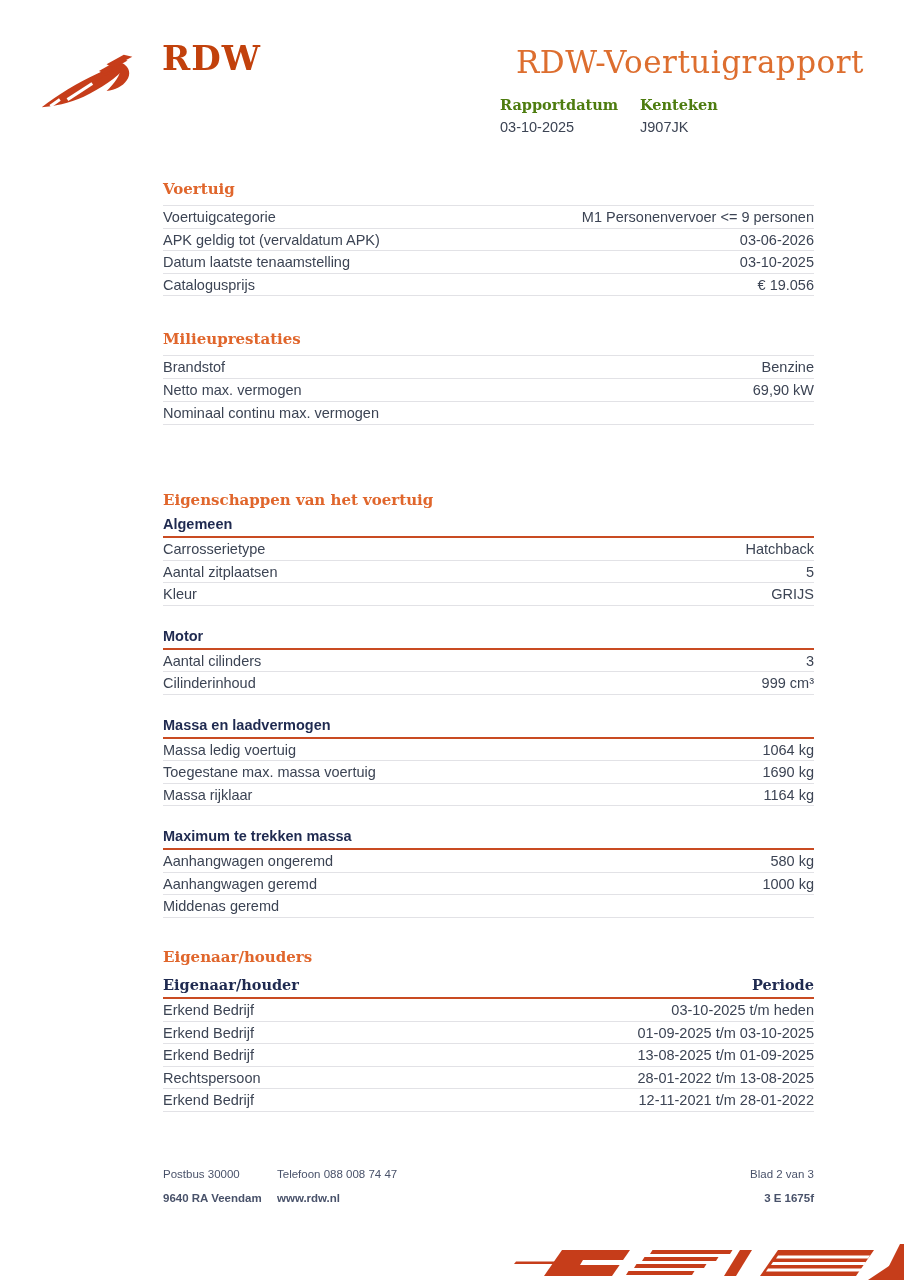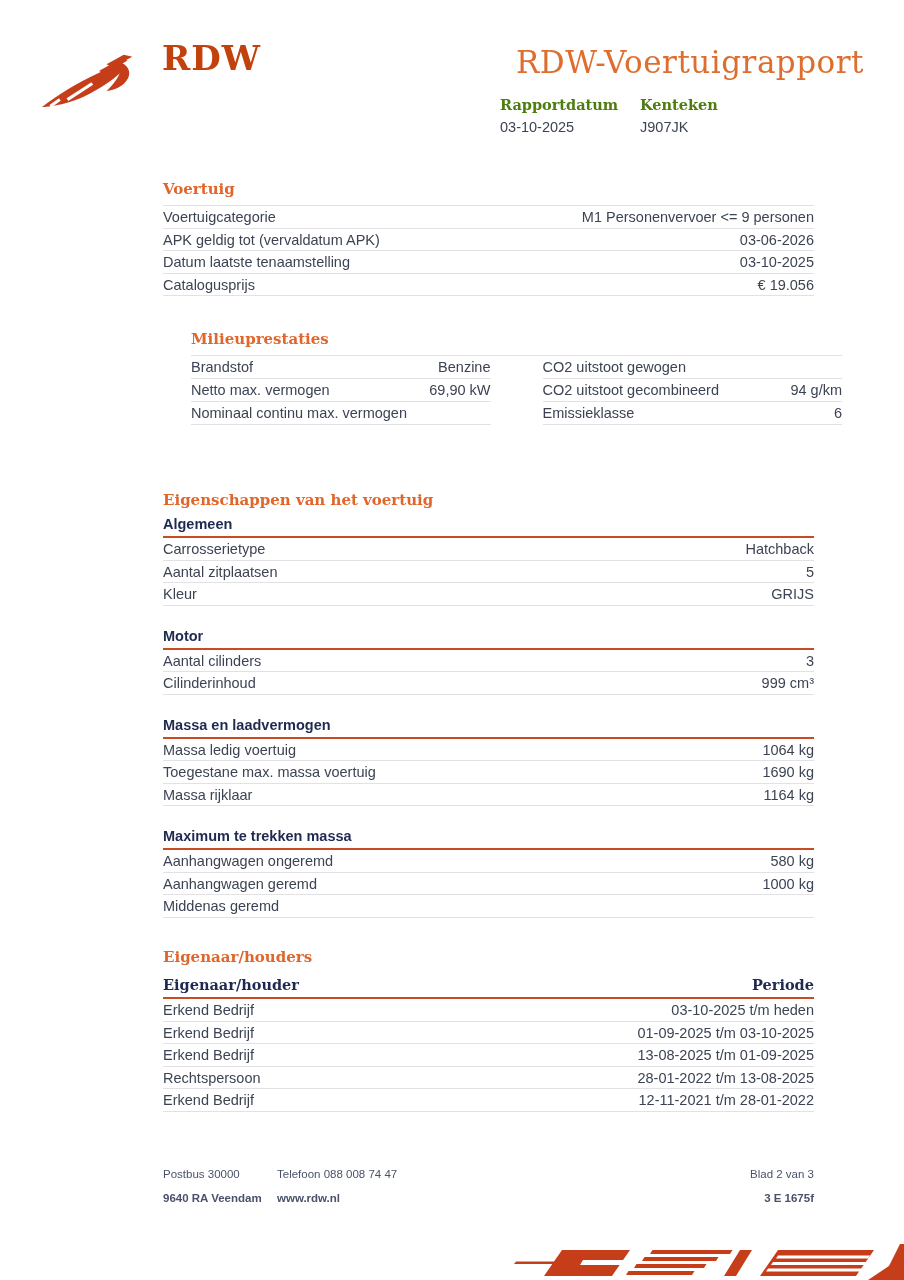--- a/index.html
+++ b/index.html
@@ -130,7 +130,7 @@
     </div>
   </div>
 
-  <div class="section" style="top:330px;margin-left:28px;">
+  <div class="section" style="top:330px;">
     <div class="sec-title">Milieuprestaties</div>
     <div class="hr"></div>
     <div class="cols">

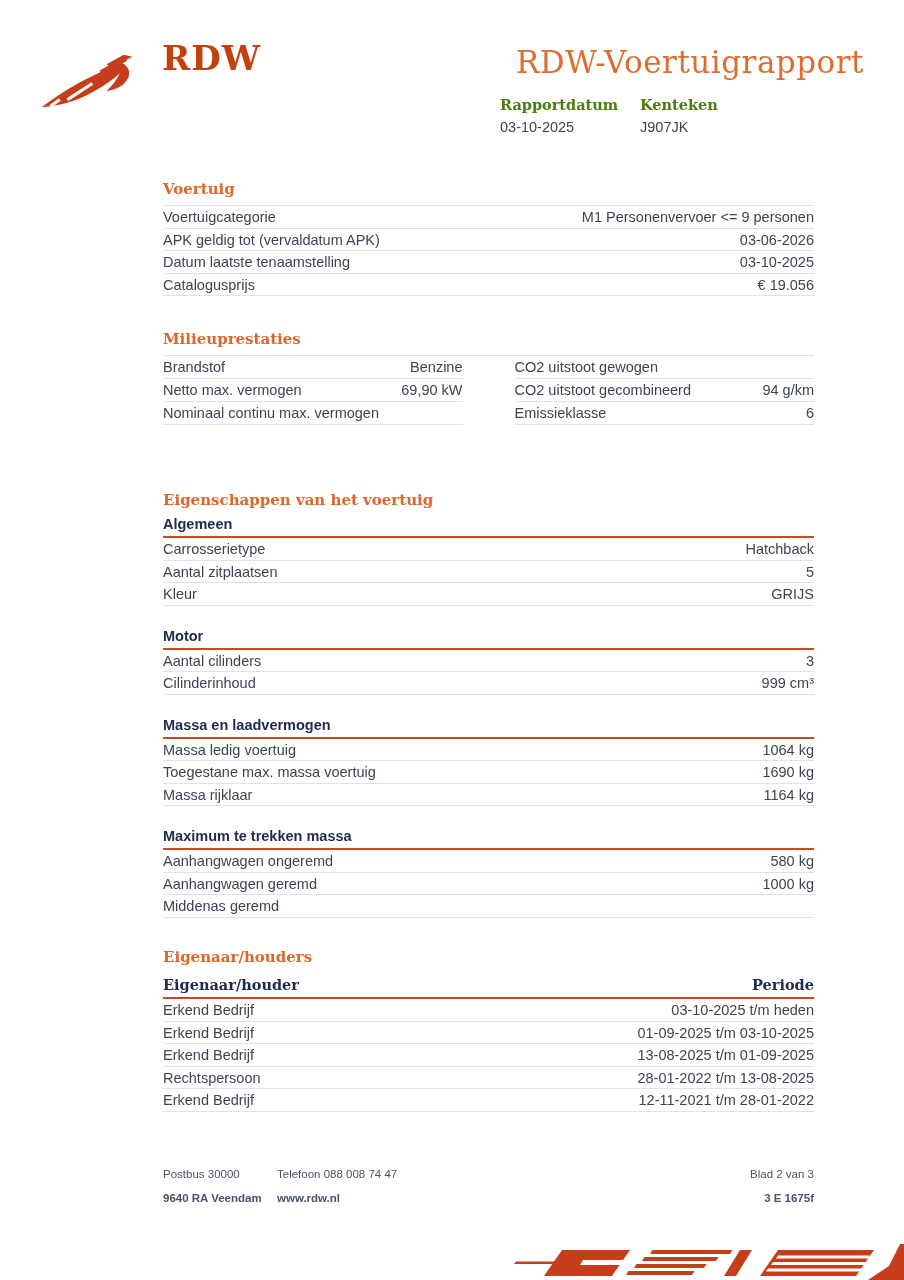--- a/index.html
+++ b/index.html
@@ -148,20 +148,6 @@
           <span class="cell-value"></span>
         </div>
       </div>
-      <div class="col">
-        <div class="row">
-          <span class="cell-label">CO2 uitstoot gewogen</span>
-          <span class="cell-value"></span>
-        </div>
-        <div class="row">
-          <span class="cell-label">CO2 uitstoot gecombineerd</span>
-          <span class="cell-value">94 g/km</span>
-        </div>
-        <div class="row">
-          <span class="cell-label">Emissieklasse</span>
-          <span class="cell-value">6</span>
-        </div>
-      </div>
     </div>
   </div>
 

